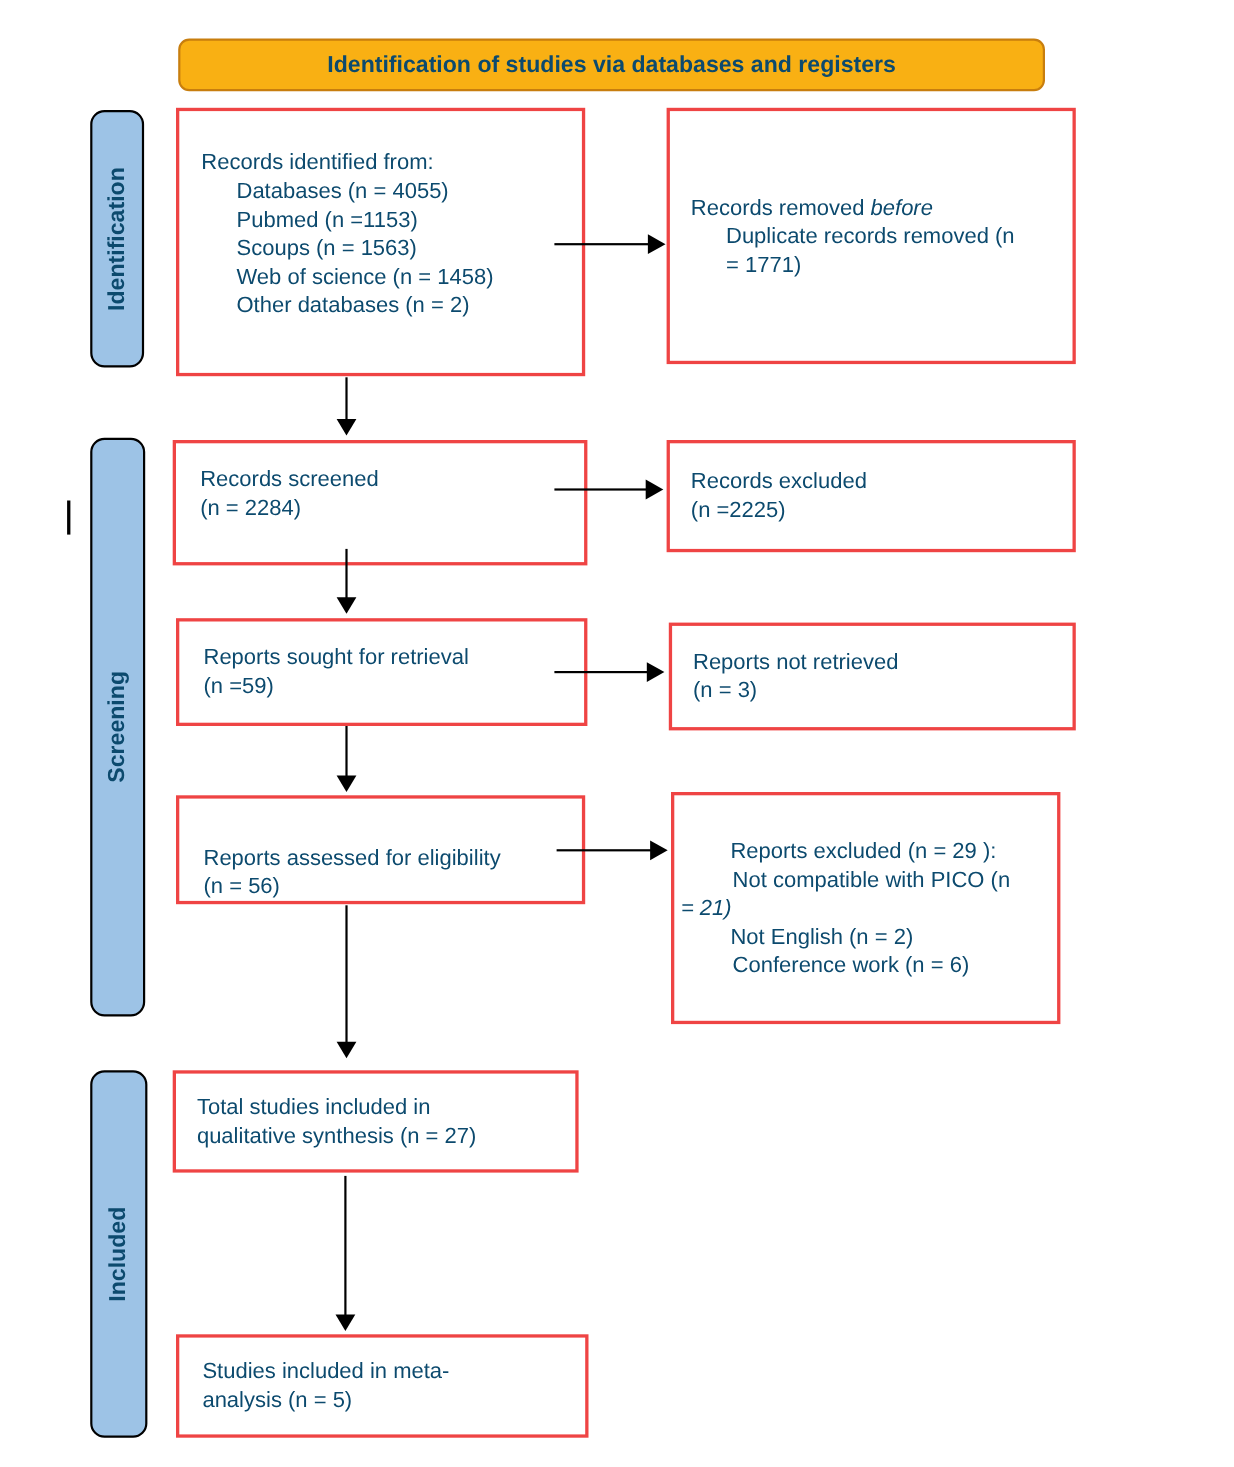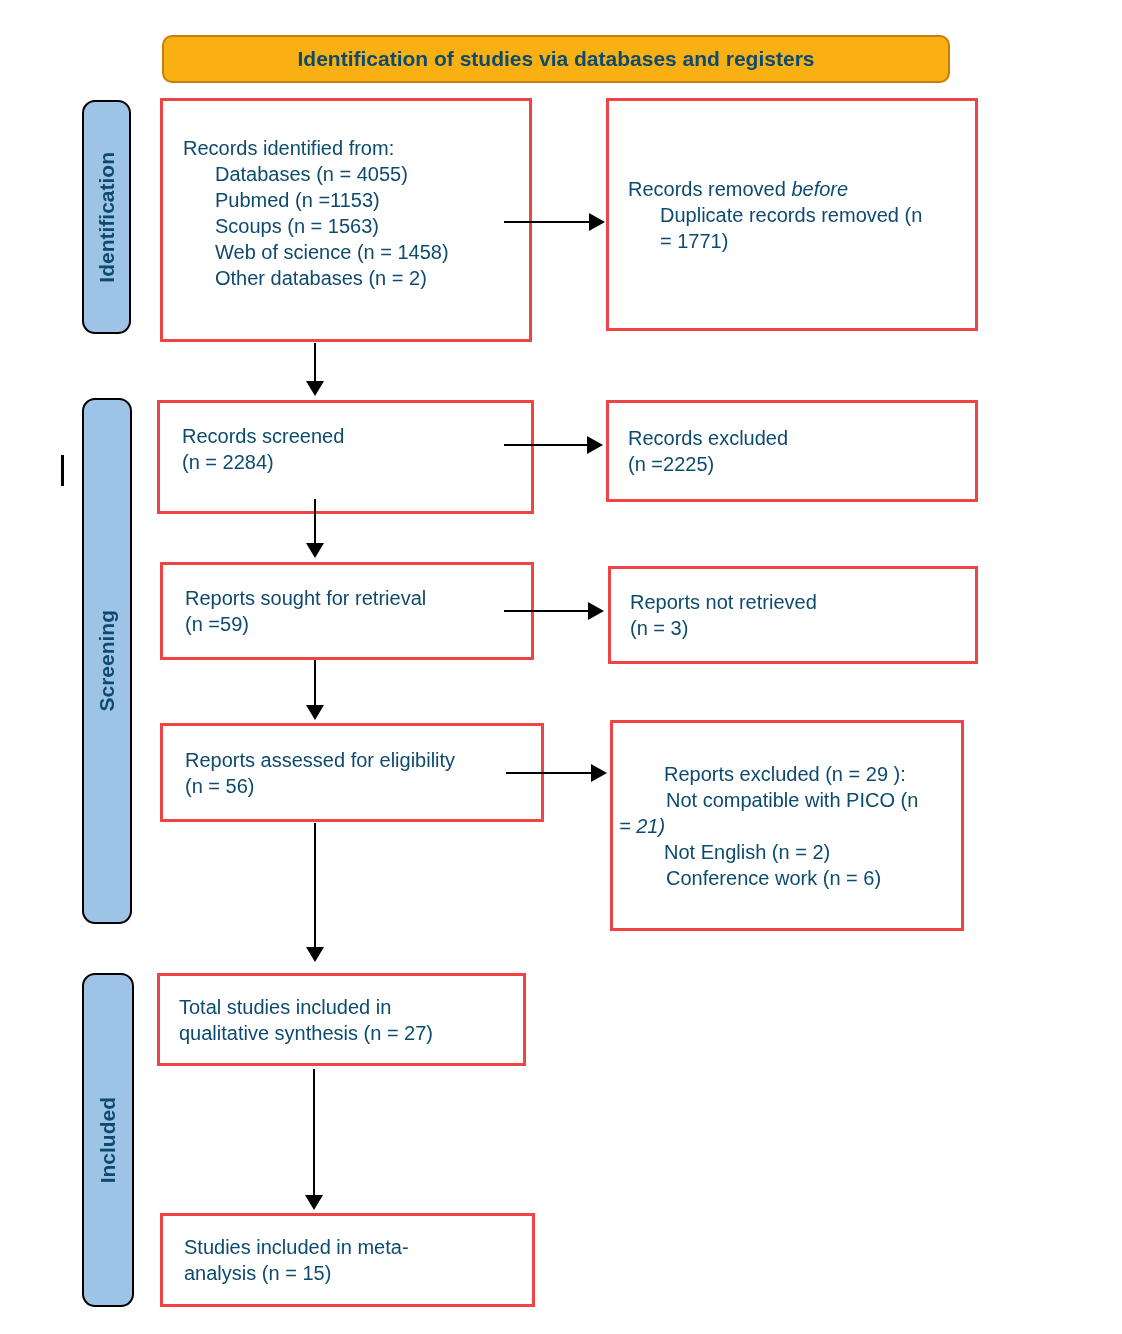--- a/index.html
+++ b/index.html
@@ -39,7 +39,7 @@
   .box-excluded    { left:606px; top:400px; width:341px; height:96px;  padding:0 6px 0 19px; }
   .box-sought      { left:160px; top:562px; width:340px; height:92px;  padding:0 6px 0 22px; }
   .box-notretr     { left:608px; top:566px; width:339px; height:92px;  padding:0 6px 0 19px; }
-  .box-assessed    { left:160px; top:723px; width:340px; height:93px;  padding:0 16px 0 22px; }
+  .box-assessed    { left:160px; top:723px; width:340px; height:93px;  padding:0 4px 0 22px;justify-content:flex-end; }
   .box-repexcl     { left:610px; top:720px; width:338px; height:205px; padding:0 4px 0 6px; }
   .box-total       { left:157px; top:973px; width:338px; height:87px;  padding:0 6px 0 19px; }
   .box-meta        { left:160px; top:1213px;width:342px; height:88px;  padding:0 6px 0 21px; }

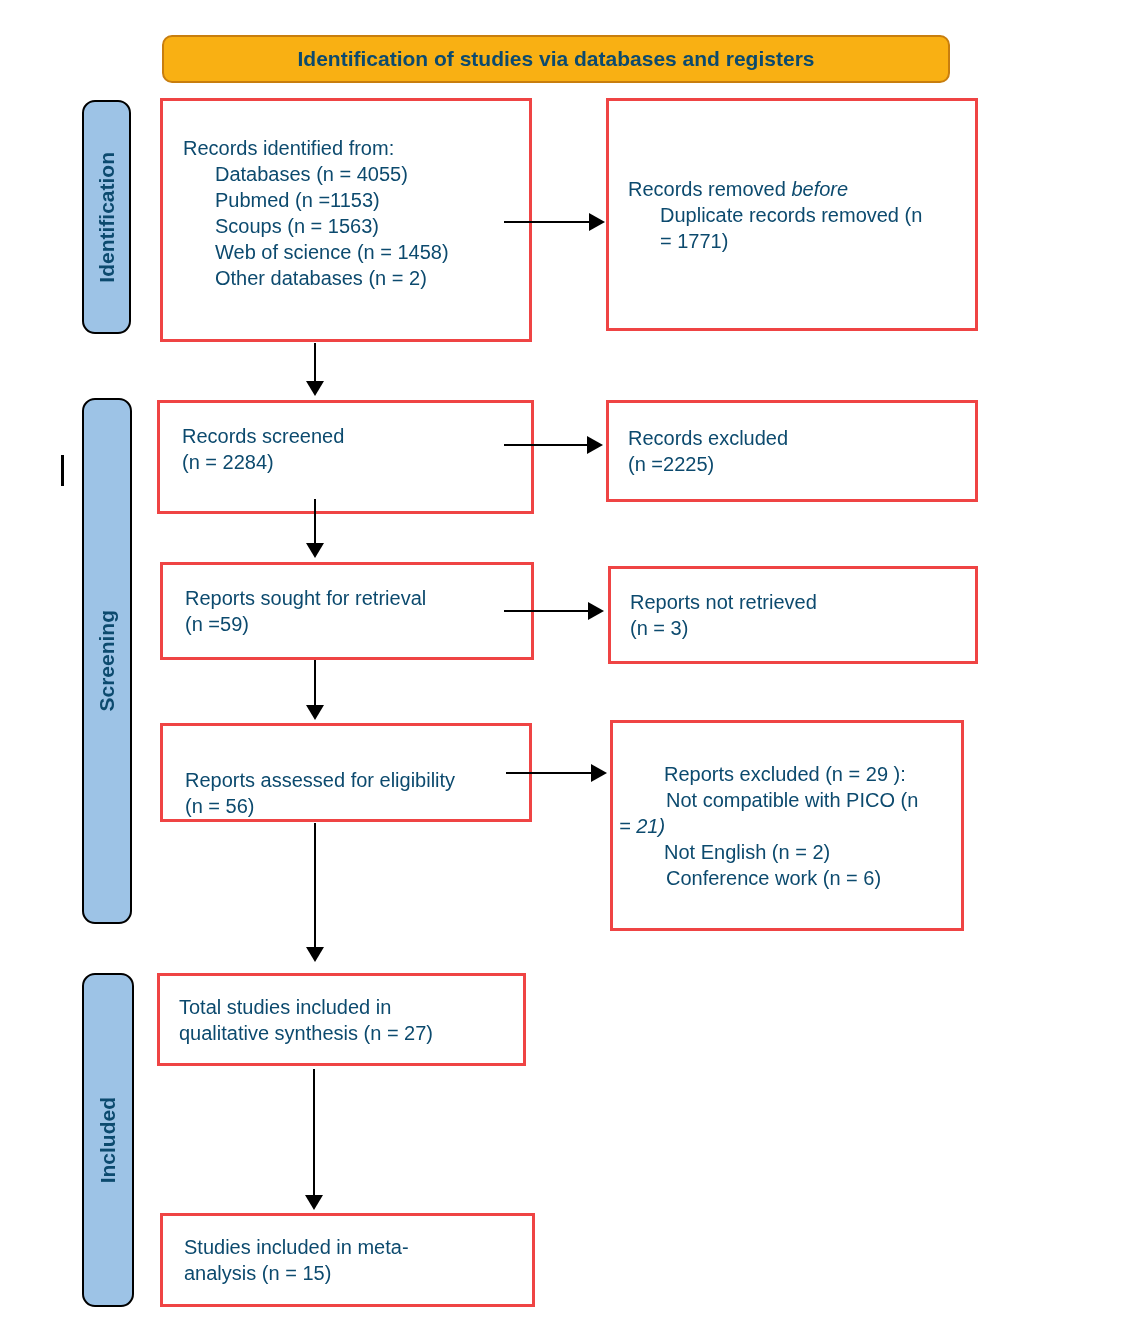--- a/index.html
+++ b/index.html
@@ -129,7 +129,7 @@
 
   <div class="fbox box-meta">
     <div class="line">Studies included in meta-</div>
-    <div class="line">analysis (n = 15)</div>
+    <div class="line">analysis (n = 5)</div>
   </div>
 
   <div>

